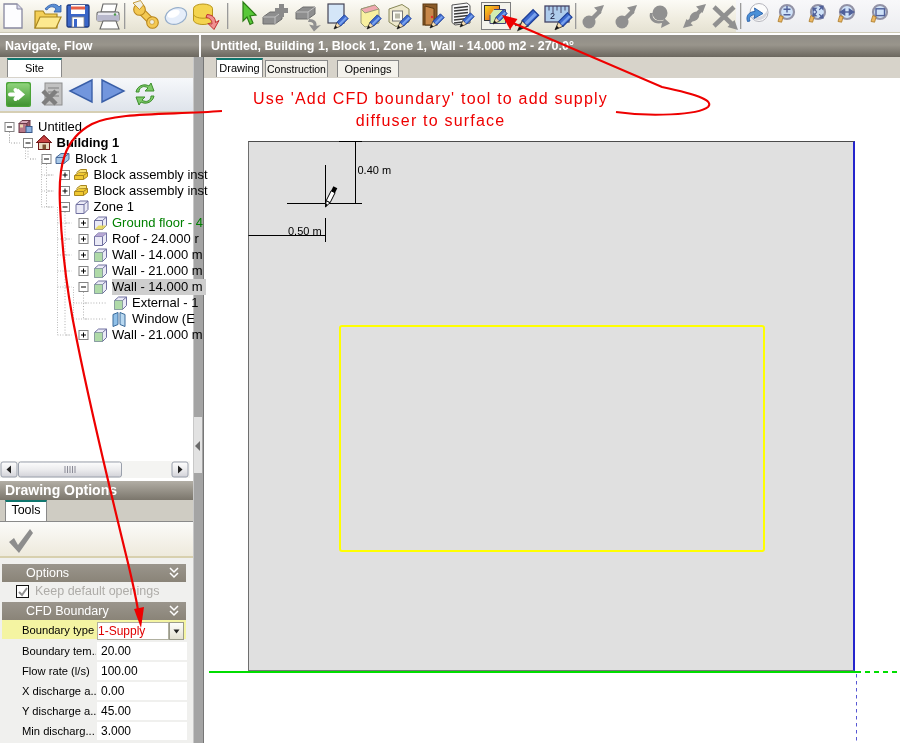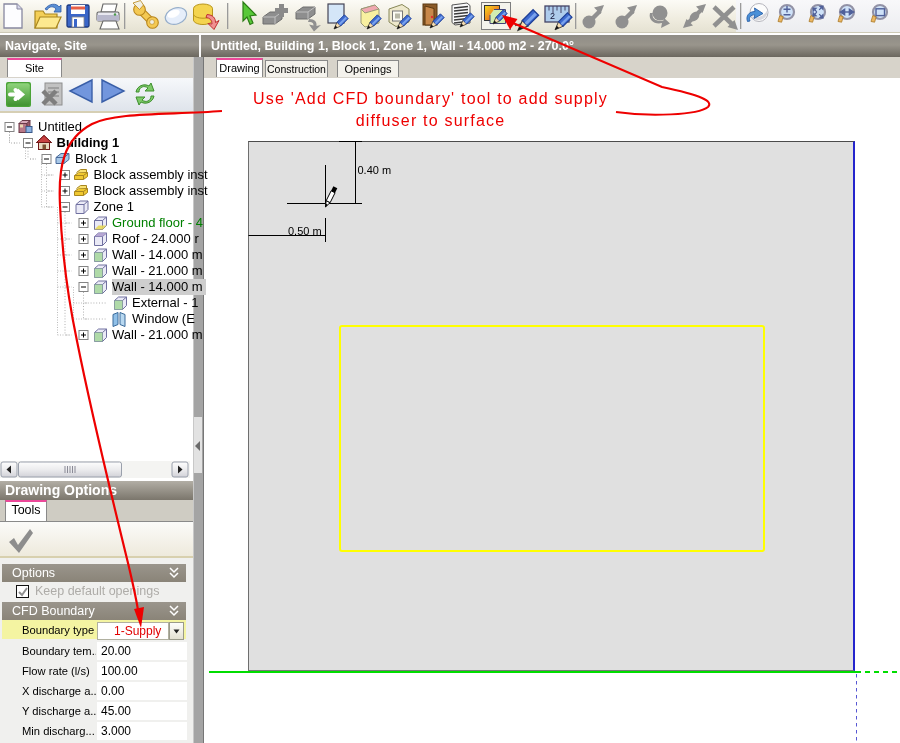--- a/index.html
+++ b/index.html
@@ -243,7 +243,7 @@
 
 <div class="ab" style="left:0;top:35px;width:900px;height:22px;background:linear-gradient(#908d86,#99958c 45%,#6b675f);"></div>
 <div class="ab" style="left:199px;top:35px;width:2px;height:22px;background:#f8f8f8"></div>
-<div class="ab" style="left:5px;top:39px;font-size:12.5px;font-weight:bold;color:#fff">Navigate, Site</div>
+<div class="ab" style="left:5px;top:39px;font-size:12.5px;font-weight:bold;color:#fff">Navigate, Flow</div>
 <div class="ab" style="left:211px;top:39px;font-size:12.5px;font-weight:bold;color:#fff">Untitled, Building 1, Block 1, Zone 1, Wall - 14.000 m2 - 270.0°</div>
 
 <div class="ab" style="left:0;top:57px;width:193px;height:21px;background:#d7d3ca"></div>

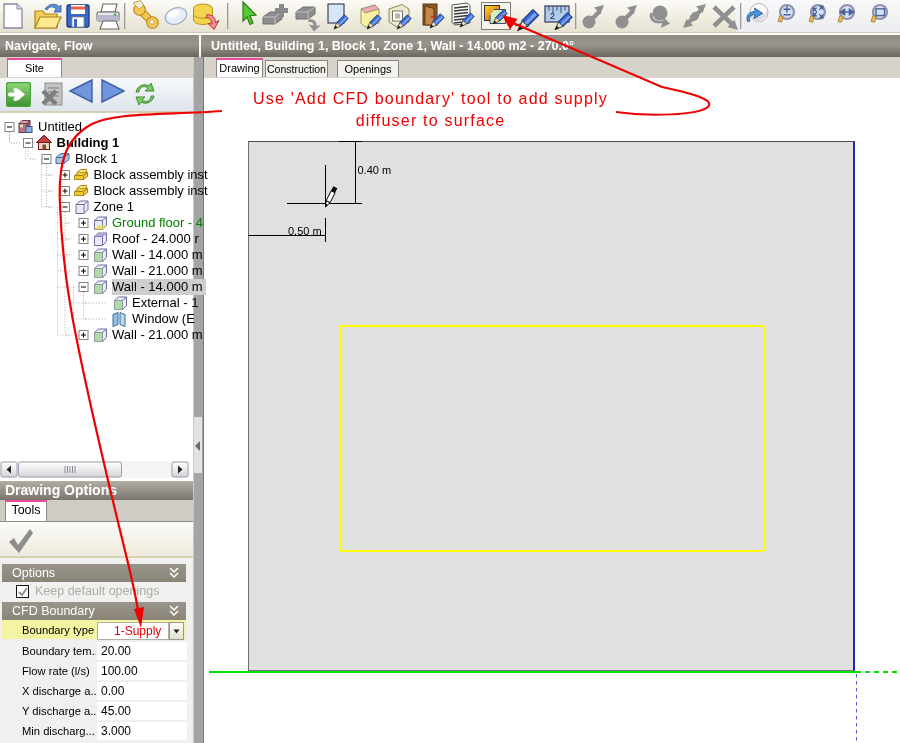--- a/index.html
+++ b/index.html
@@ -7,7 +7,7 @@
  font-family:"Liberation Sans",sans-serif;-webkit-font-smoothing:antialiased}
 .ab{position:absolute}
 .tab{position:absolute;box-sizing:border-box;background:#fff;border:1px solid #898989;
- border-bottom:none;border-top:2px solid #ec4899;font-size:11px;color:#000;
+ border-bottom:none;border-top:2px solid #0f766e;font-size:11px;color:#000;
  text-align:center;line-height:16px;height:19px}
 .tab2{position:absolute;box-sizing:border-box;background:#f4f2ec;border:1px solid #898989;
  border-bottom:none;font-size:11px;color:#000;text-align:center;line-height:17px;height:17px}

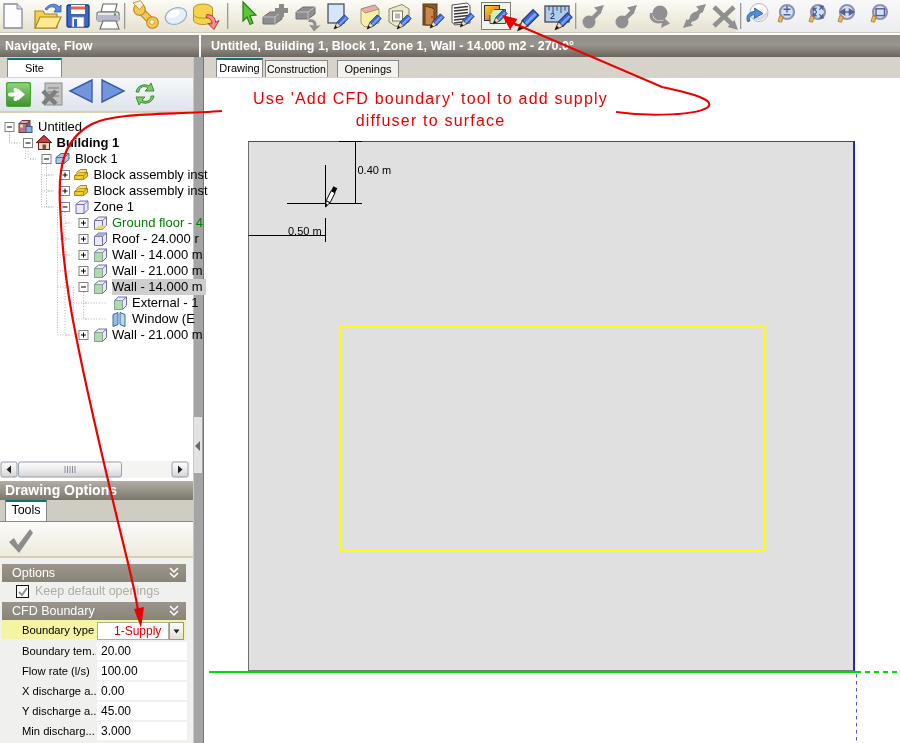--- a/index.html
+++ b/index.html
@@ -13,7 +13,7 @@
  border-bottom:none;font-size:11px;color:#000;text-align:center;line-height:17px;height:17px}
 .trow{position:absolute;height:16px;font-size:13px;line-height:16px;white-space:nowrap;color:#000}
 .sech{position:absolute;left:2px;width:184px;height:18px;background:linear-gradient(#9a958c,#8a8478);
- color:#fff;font-size:12.5px;line-height:18px;padding-left:10px;box-sizing:border-box}
+ color:#fff;font-size:12.5px;line-height:18px;padding-left:24px;box-sizing:border-box}
 .prow{position:absolute;left:2px;width:184px;height:20px;background:#f0f0ee;font-size:11.5px}
 .plab{position:absolute;left:20px;top:0;line-height:20px;color:#000;font-size:11.2px;white-space:nowrap;max-width:74px;overflow:hidden}
 .pval{position:absolute;left:95px;top:1px;width:86px;height:18px;background:#fff;

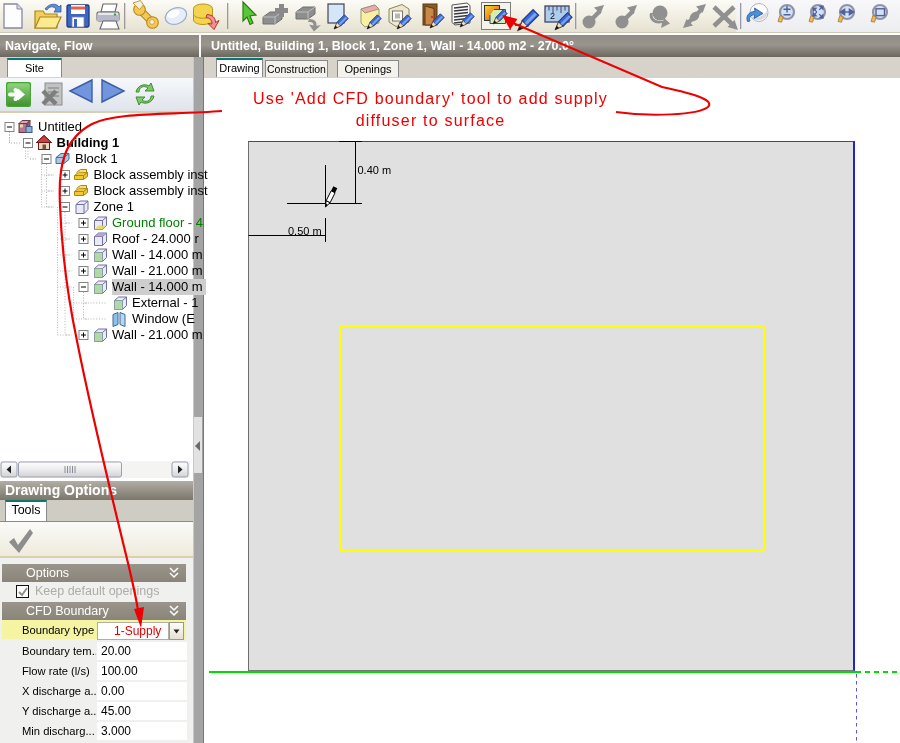--- a/index.html
+++ b/index.html
@@ -510,7 +510,7 @@
 
 <div class="prow" style="top:620px;background:#f4f4a2;height:19px">
  <span class="plab" style="line-height:21px">Boundary type</span>
- <span class="ab" style="left:95px;top:1.5px;width:72px;height:18px;background:#fff;border:1px solid #b0b0a0;box-sizing:border-box;color:#e00000;font-size:12px;line-height:16px;padding-left:16px">1-Supply</span>
+ <span class="ab" style="left:95px;top:1.5px;width:72px;height:18px;background:#fff;border:1px solid #b0b0a0;box-sizing:border-box;color:#e00000;font-size:12px;line-height:16px;padding-left:0">1-Supply</span>
  <span class="ab" style="left:167px;top:1.5px;width:15px;height:18px;background:linear-gradient(#fdfdfb,#e4e1d2);border:1px solid #9a9a8a;box-sizing:border-box"><svg width="13" height="16">
         <polygon points="3.5,6.5 9.5,6.5 6.5,10.5" fill="#222"></polygon>
       </svg></span>

